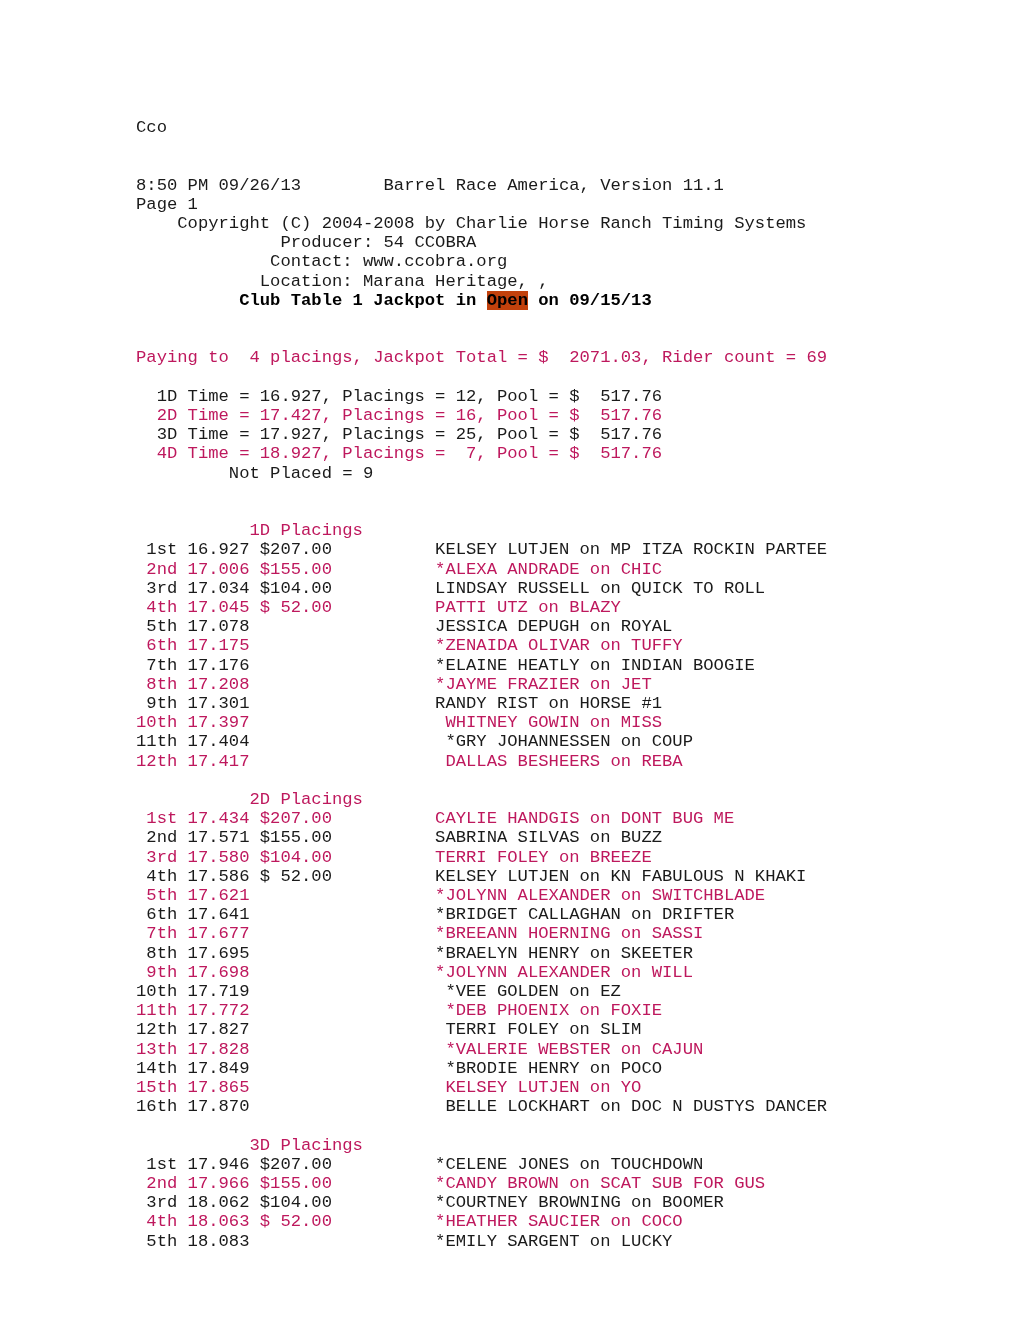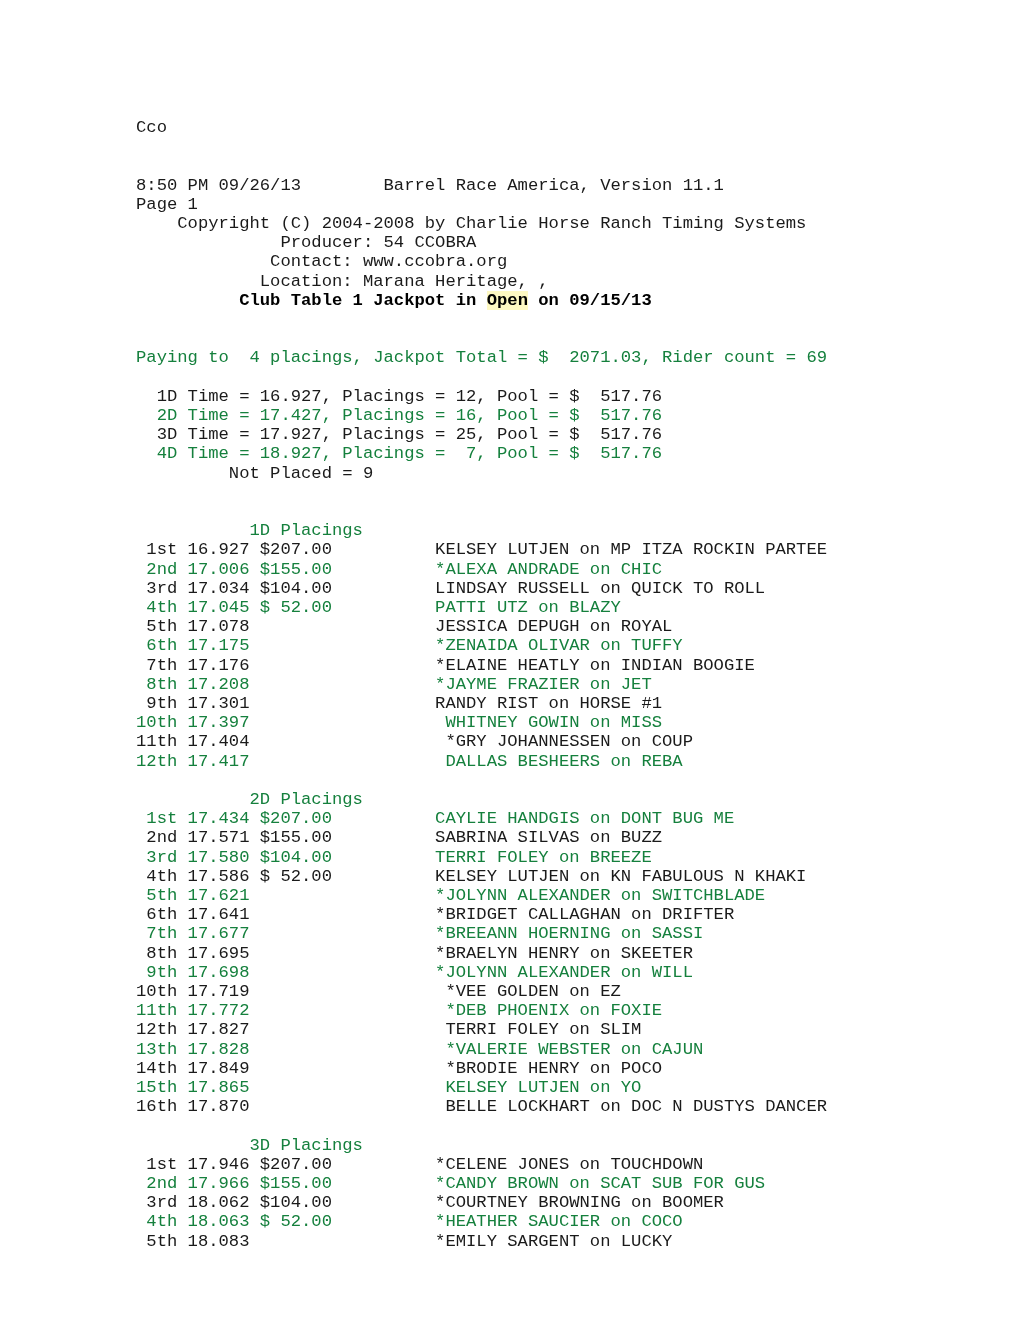--- a/index.html
+++ b/index.html
@@ -29,7 +29,7 @@
   .blue { color: #15803d; }
   .black { color: #1a1a1a; }
   .hl {
-    background: #fef9c3;
+    background: #c2410c;
     color: #000000;
     font-weight: bold;
   }

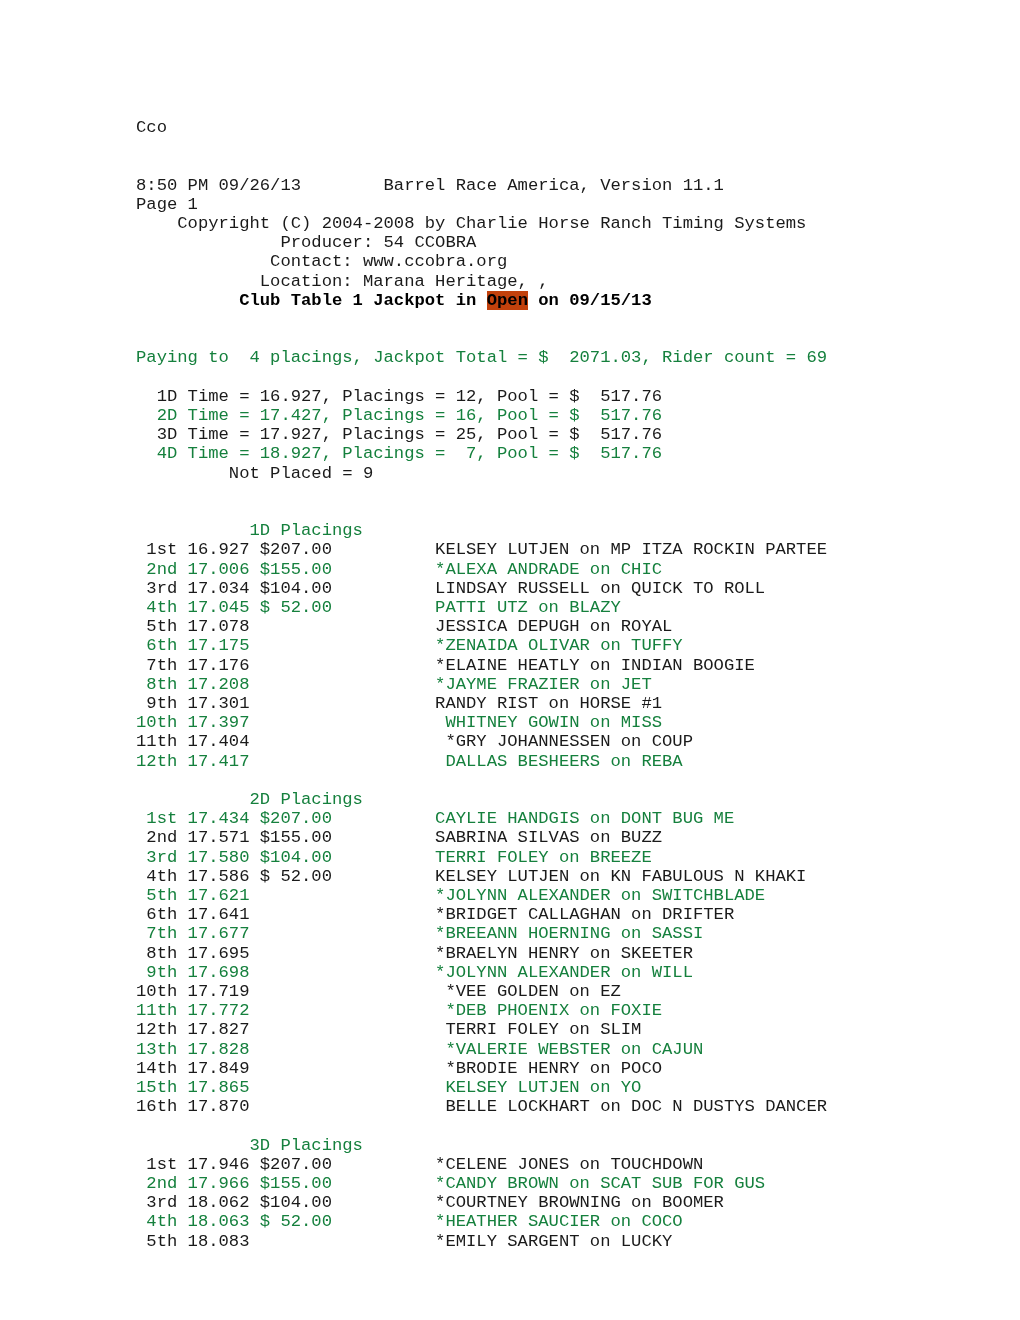--- a/index.html
+++ b/index.html
@@ -26,7 +26,7 @@
     white-space: pre;
     min-height: 19.2px;
   }
-  .blue { color: #15803d; }
+  .blue { color: #be185d; }
   .black { color: #1a1a1a; }
   .hl {
     background: #c2410c;

